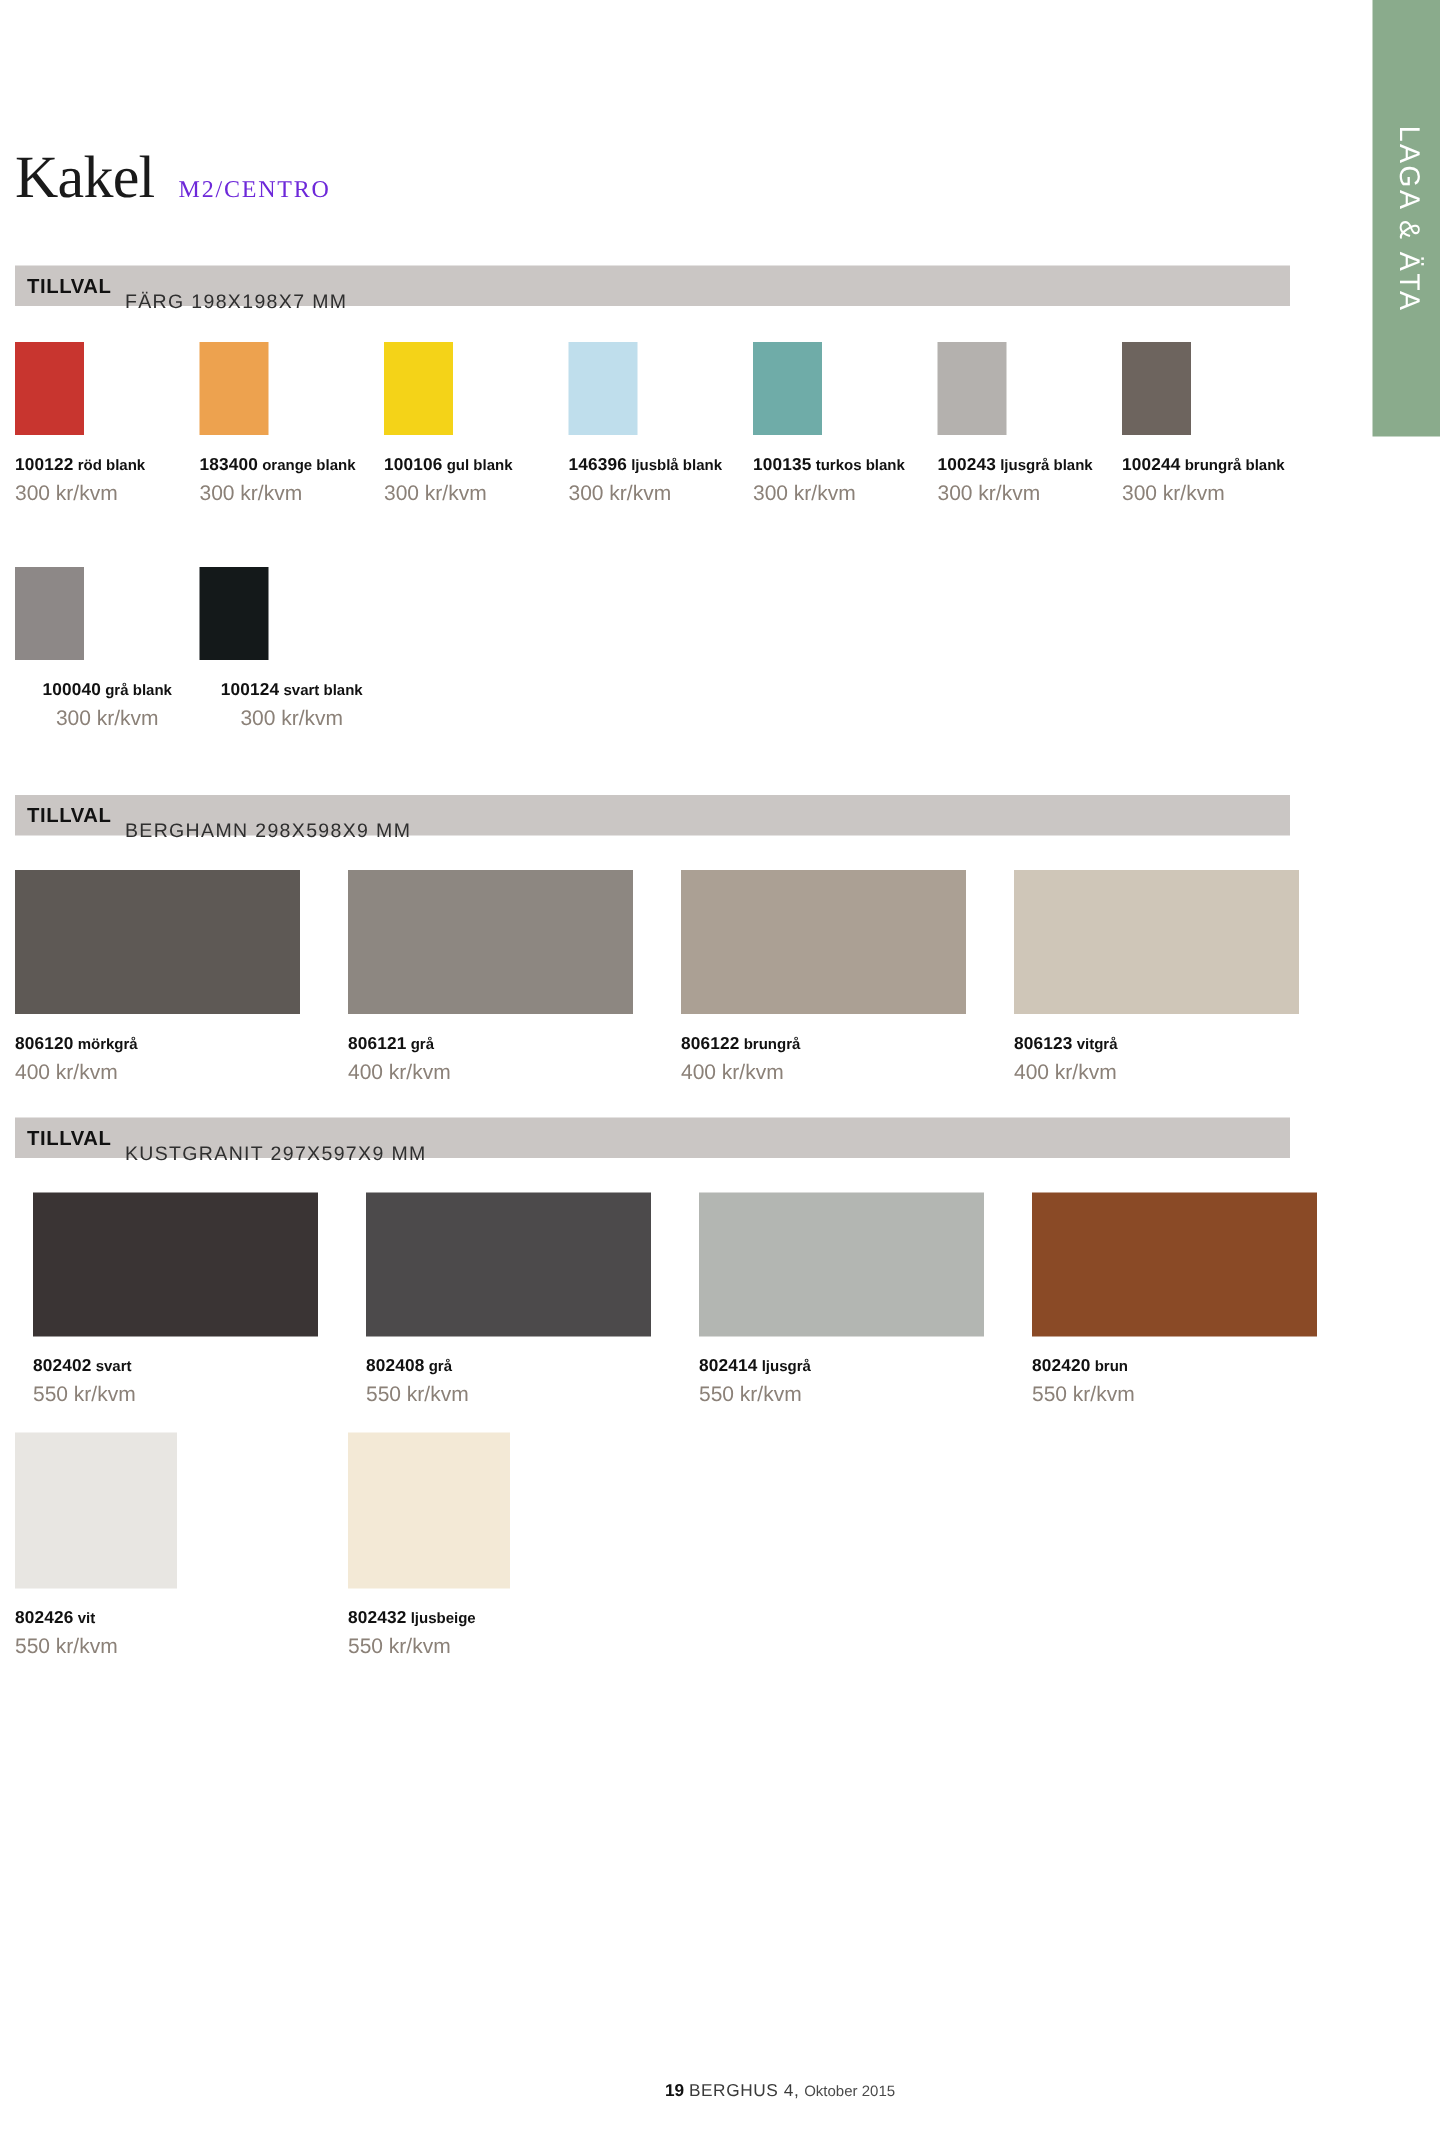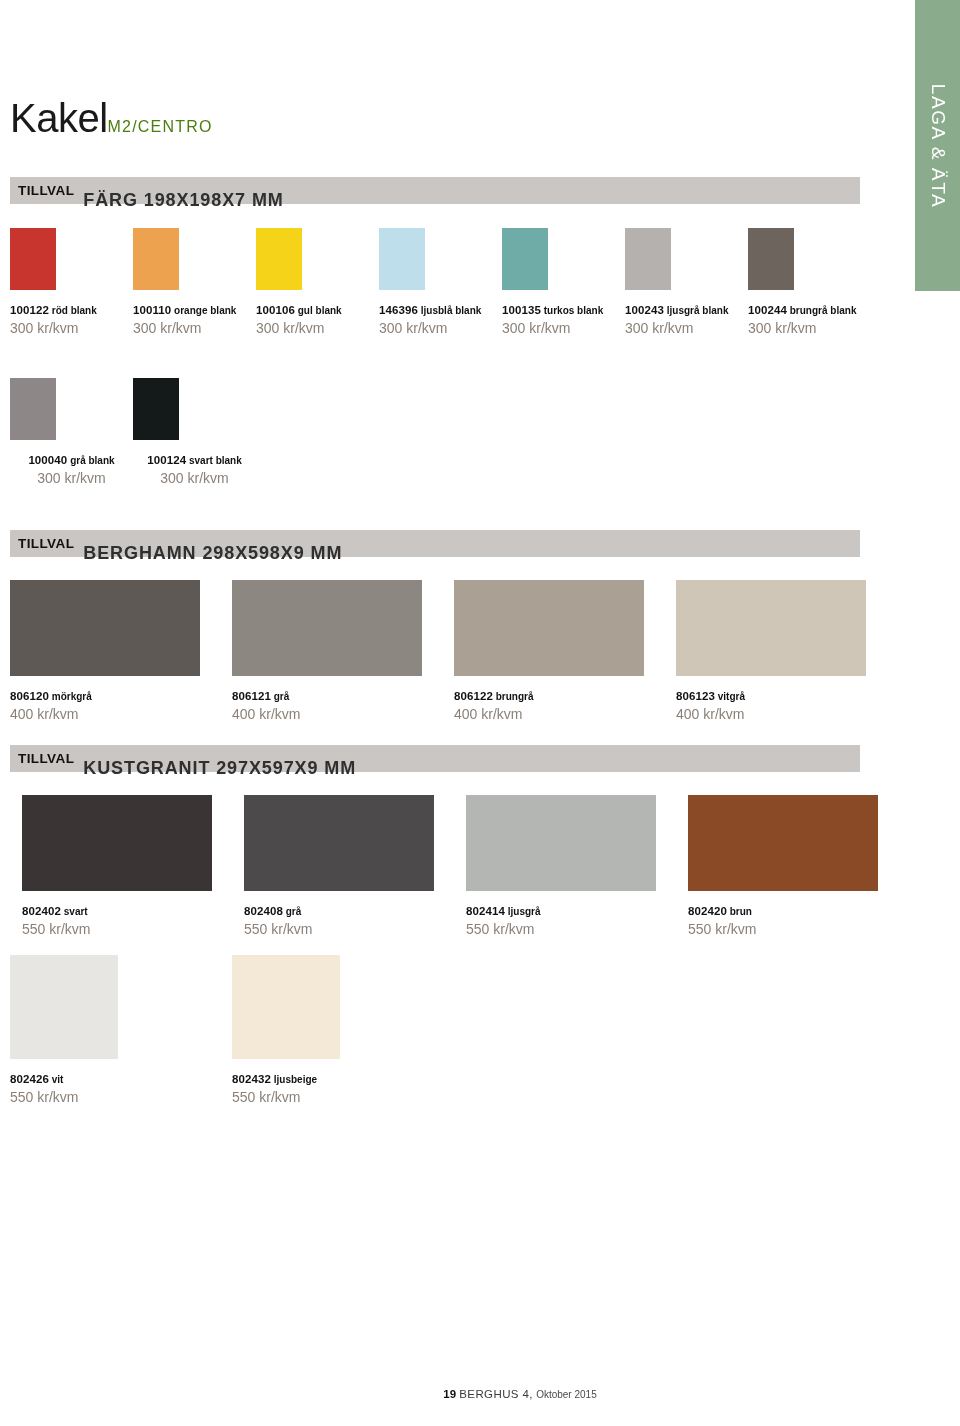--- a/index.html
+++ b/index.html
@@ -45,6 +45,7 @@
     top: 98px;
     display: flex;
     align-items: baseline;
+    font-family: Liberation Serif, serif;
   }
   .page-title {
     font-size: 40px;

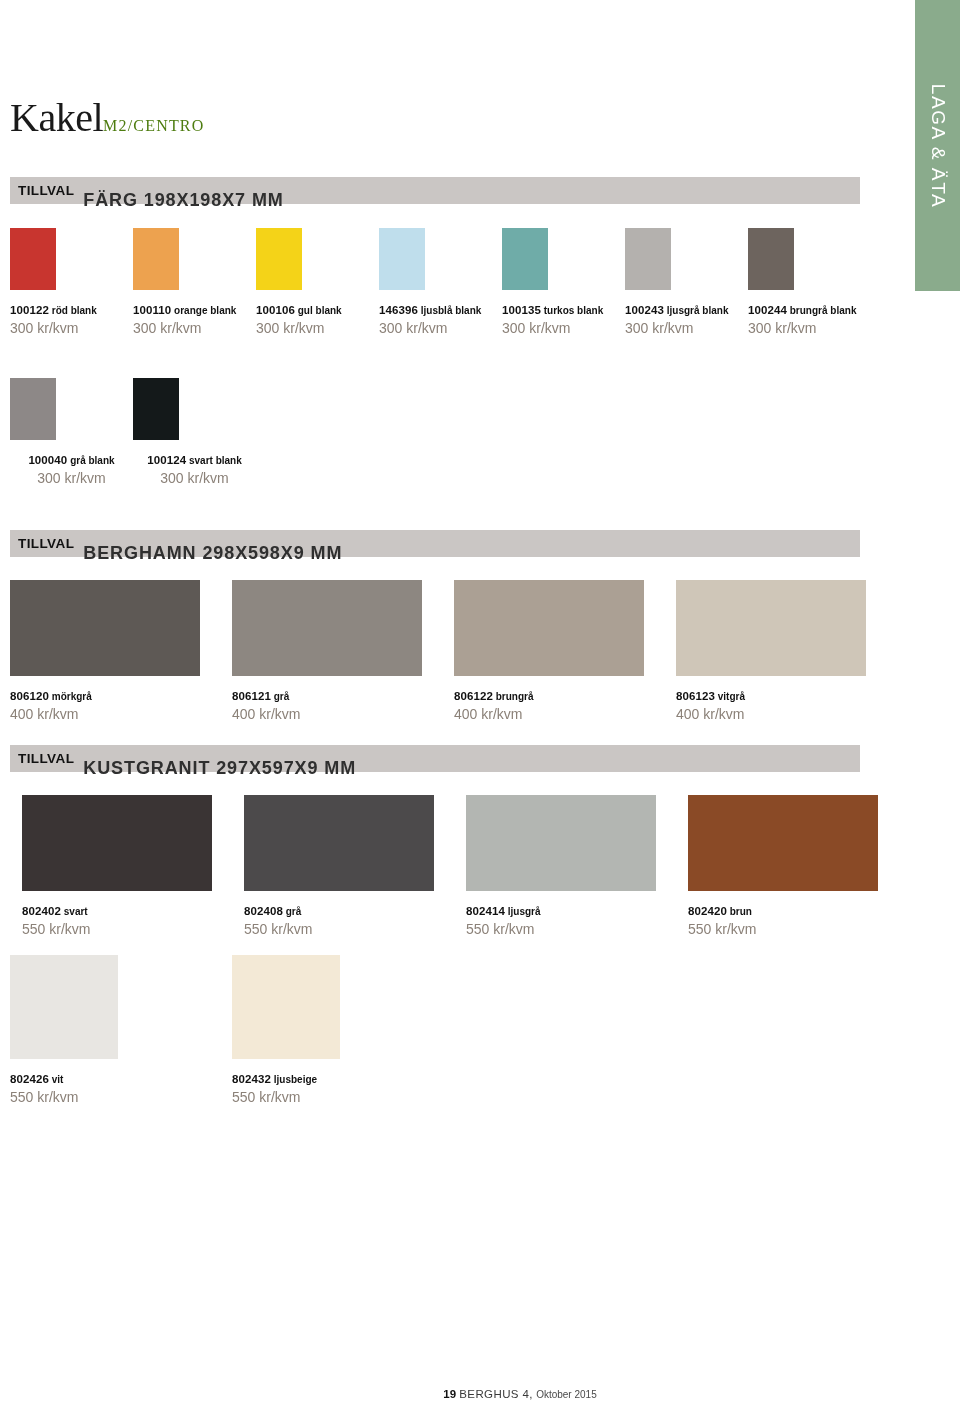--- a/index.html
+++ b/index.html
@@ -55,9 +55,10 @@
     line-height: 1;
   }
   .page-subtitle {
+    margin-left: 16px;
     font-size: 16px;
     letter-spacing: 1.2px;
-    color: #4d7c0f;
+    color: #6d28d9;
     font-weight: 400;
   }
 

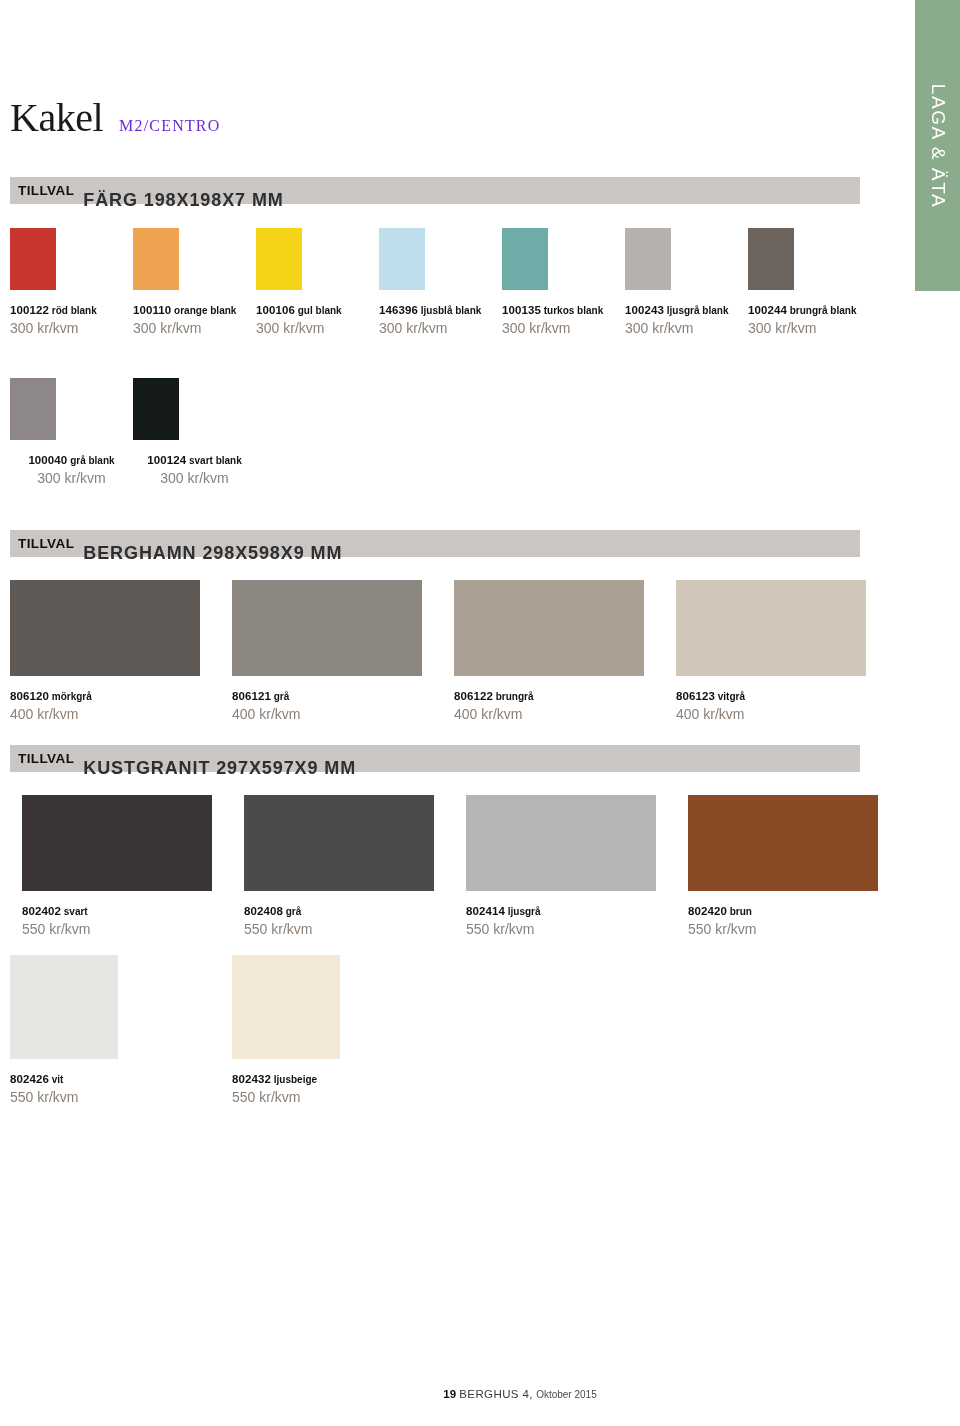--- a/index.html
+++ b/index.html
@@ -82,10 +82,10 @@
   }
   .section-bar .section-name {
     margin-left: 9px;
-    font-size: 18px;
+    font-size: 13px;
     letter-spacing: 0.9px;
     color: #2f2f2f;
-    font-weight: 700;
+    font-weight: 400;
     margin-top: 20px;
   }
 

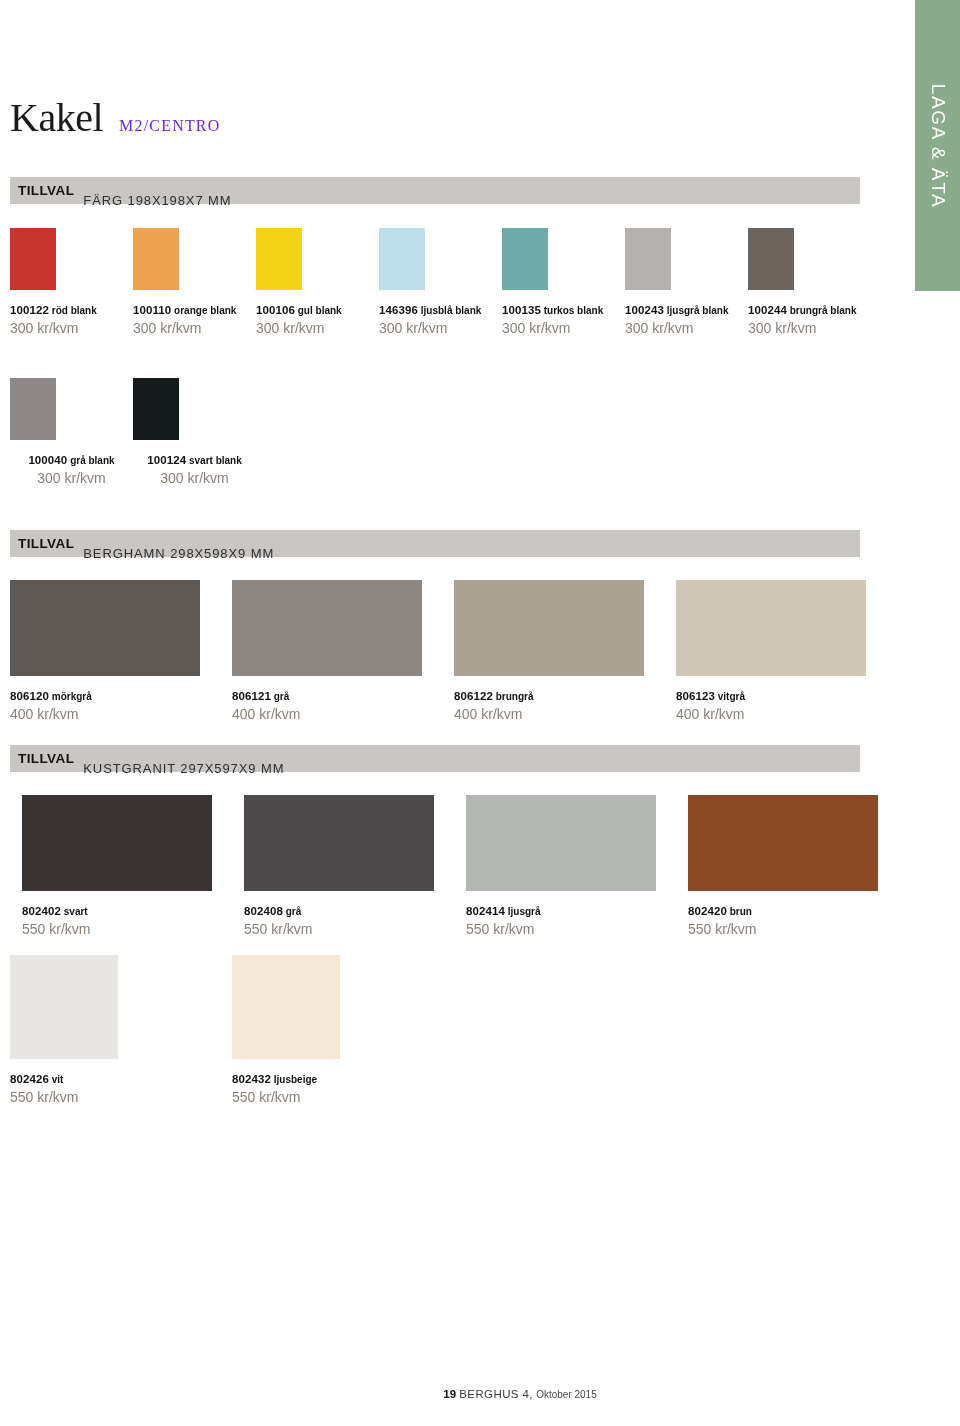--- a/index.html
+++ b/index.html
@@ -192,7 +192,7 @@
       <div class="cell" style="width: 123px;">
         <div class="sw-color tex-gloss" style="background: rgb(237, 162, 79);"></div>
         <div class="cap">
-          <div><span class="code">100110</span><span class="name"> orange blank</span></div>
+          <div><span class="code">183400</span><span class="name"> orange blank</span></div>
           <div class="price">300 kr/kvm</div>
         </div>
       </div>

